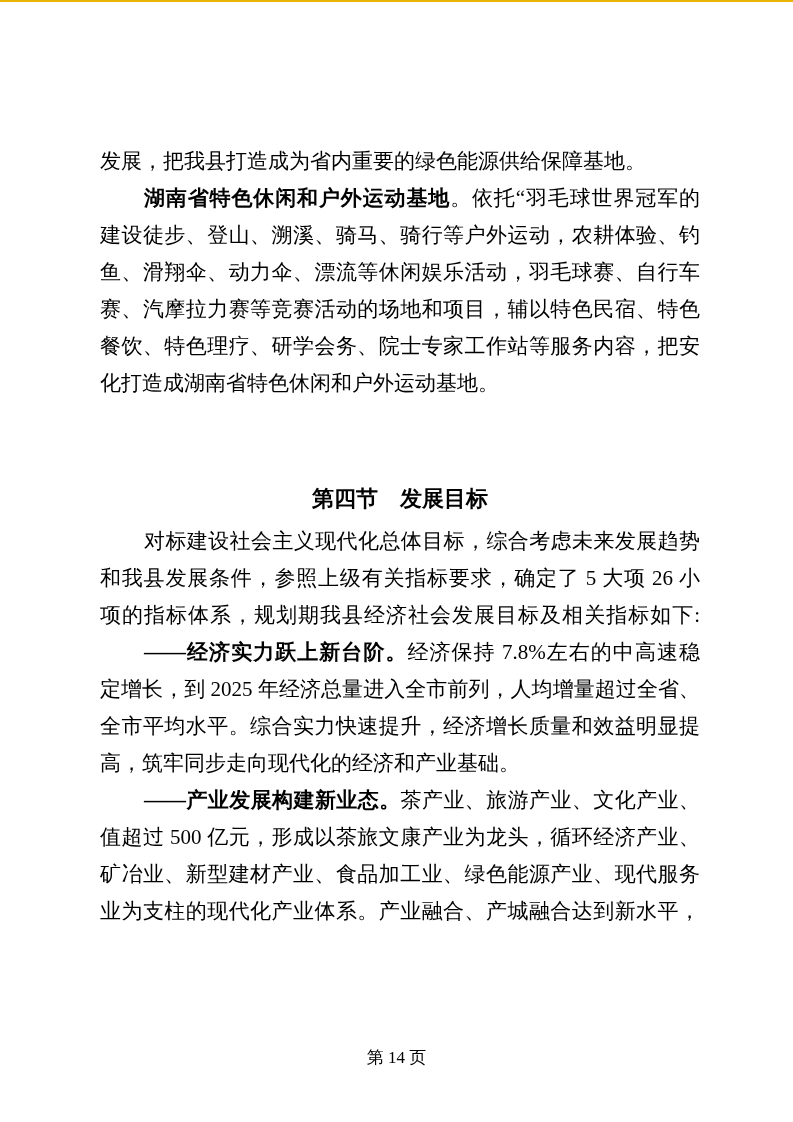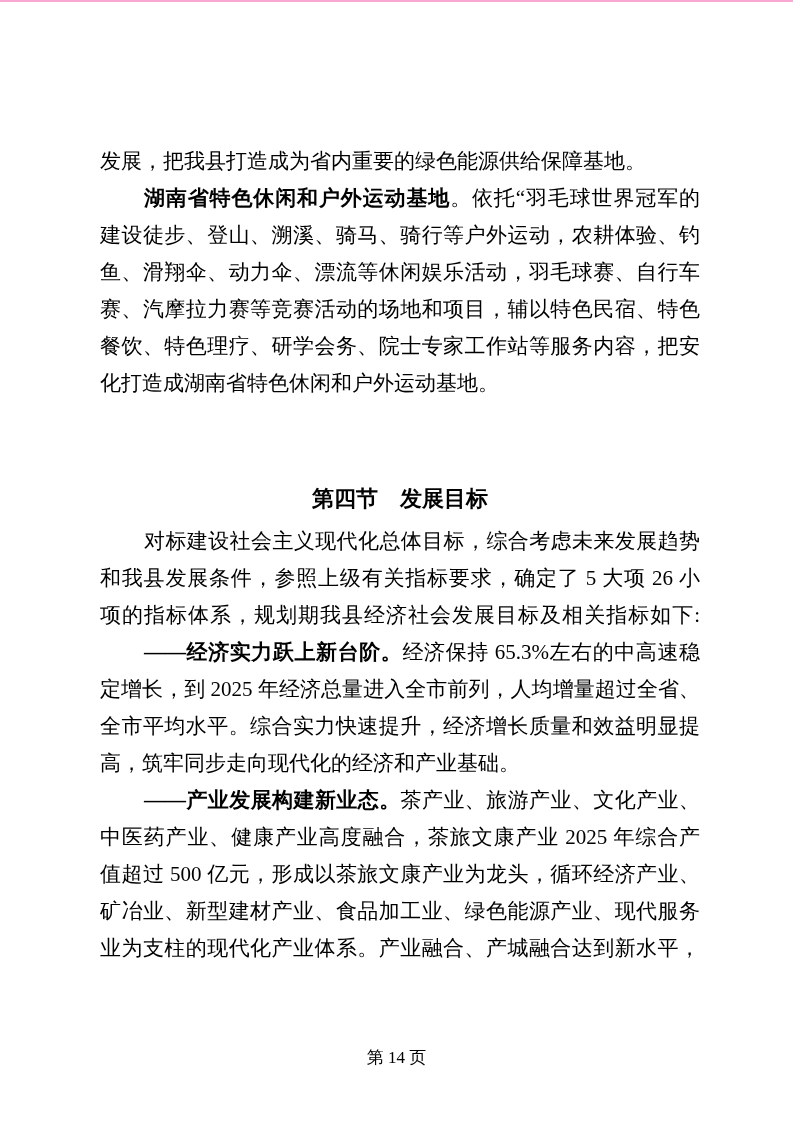--- a/index.html
+++ b/index.html
@@ -11,7 +11,7 @@
     overflow: hidden;
     font-family: "Liberation Serif", "DejaVu Serif", serif;
     color: #000000;
-    border-top: 2px solid #f9a8d4;
+    border-top: 2px solid #eab308;
     box-sizing: border-box;
   }
   .textcol {

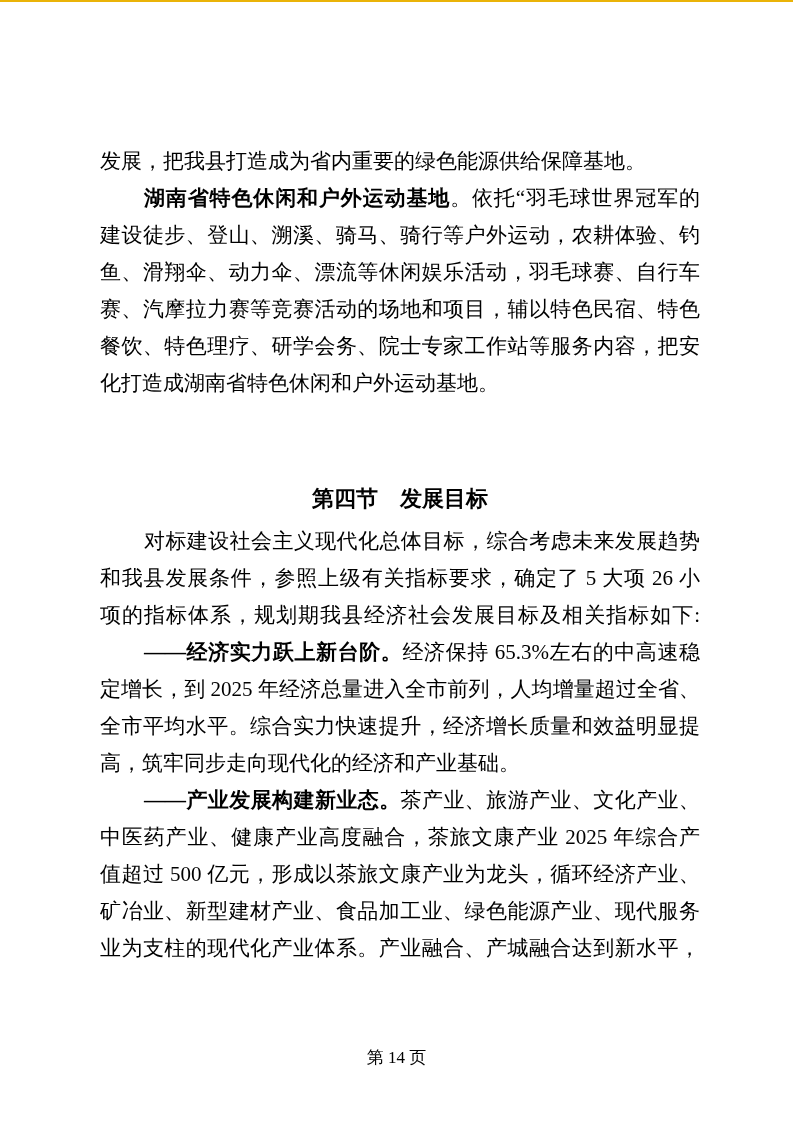--- a/index.html
+++ b/index.html
@@ -78,7 +78,7 @@
     <div class="line j">和我县发展条件，参照上级有关指标要求，确定了 5 大项 26 小</div>
     <div class="line j">项的指标体系，规划期我县经济社会发展目标及相关指标如下:</div>
 
-    <div class="line j indent"><b>——经济实力跃上新台阶。</b><span>经济保持 65.3%左右的中高速稳</span></div>
+    <div class="line j indent"><b>——经济实力跃上新台阶。</b><span>经济保持 7.8%左右的中高速稳</span></div>
     <div class="line j">定增长，到 2025 年经济总量进入全市前列，人均增量超过全省、</div>
     <div class="line j">全市平均水平。综合实力快速提升，经济增长质量和效益明显提</div>
     <div class="line">高，筑牢同步走向现代化的经济和产业基础。</div>

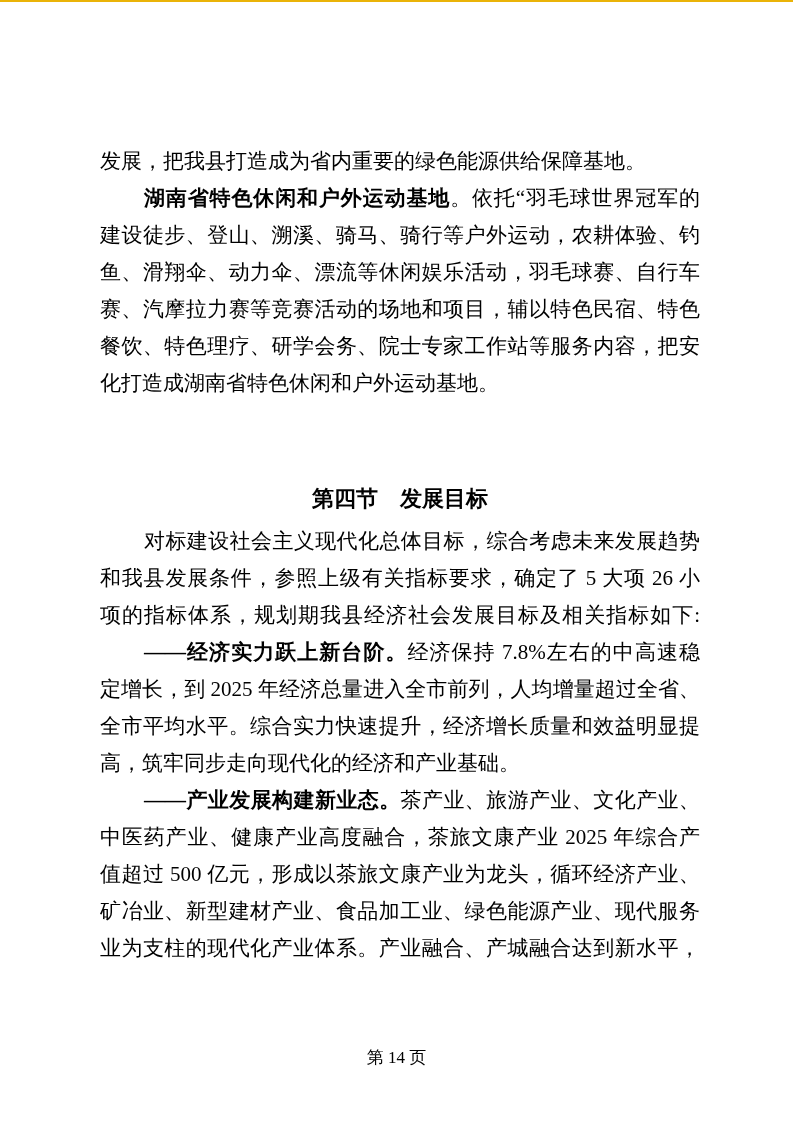--- a/index.html
+++ b/index.html
@@ -84,7 +84,6 @@
     <div class="line">高，筑牢同步走向现代化的经济和产业基础。</div>
 
     <div class="line j indent"><b>——产业发展构建新业态。</b><span>茶产业、旅游产业、文化产业、</span></div>
-    <div class="line j">中医药产业、健康产业高度融合，茶旅文康产业 2025 年综合产</div>
     <div class="line j">值超过 500 亿元，形成以茶旅文康产业为龙头，循环经济产业、</div>
     <div class="line j">矿冶业、新型建材产业、食品加工业、绿色能源产业、现代服务</div>
     <div class="line j">业为支柱的现代化产业体系。产业融合、产城融合达到新水平，</div>

